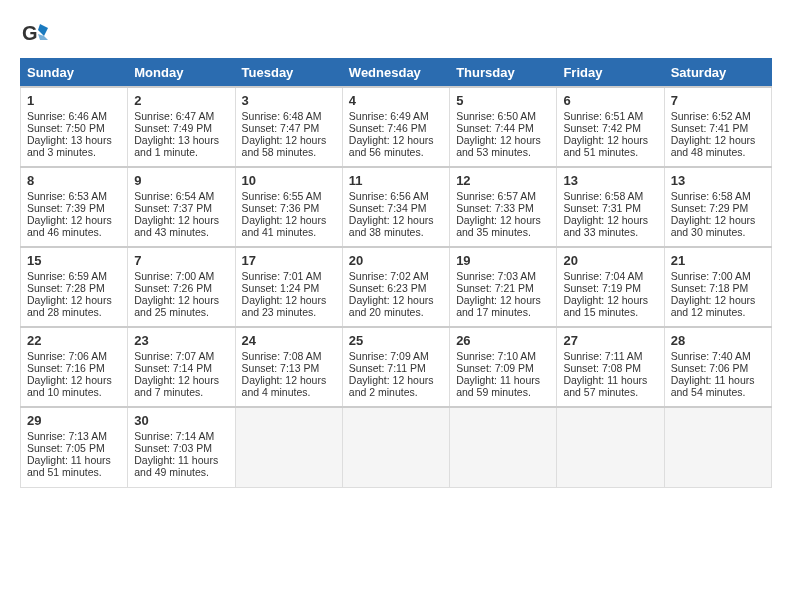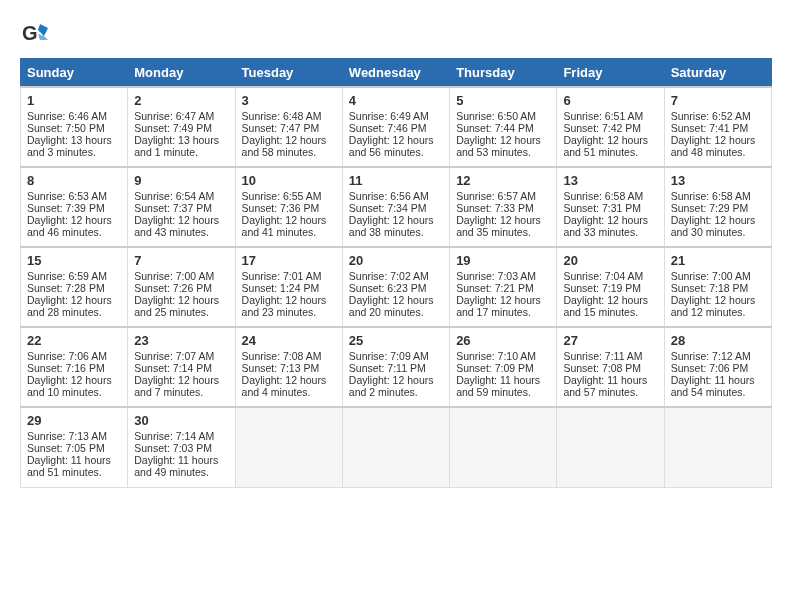--- a/index.html
+++ b/index.html
@@ -279,7 +279,7 @@
       </td>
         <td>
         <span class="day-num">28</span>
-        <span>Sunrise: 7:12 AM</span><br>
+        <span>Sunrise: 7:40 AM</span><br>
         <span>Sunset: 7:06 PM</span><br>
         <span>Daylight: 11 hours and 54 minutes.</span>
       </td>

